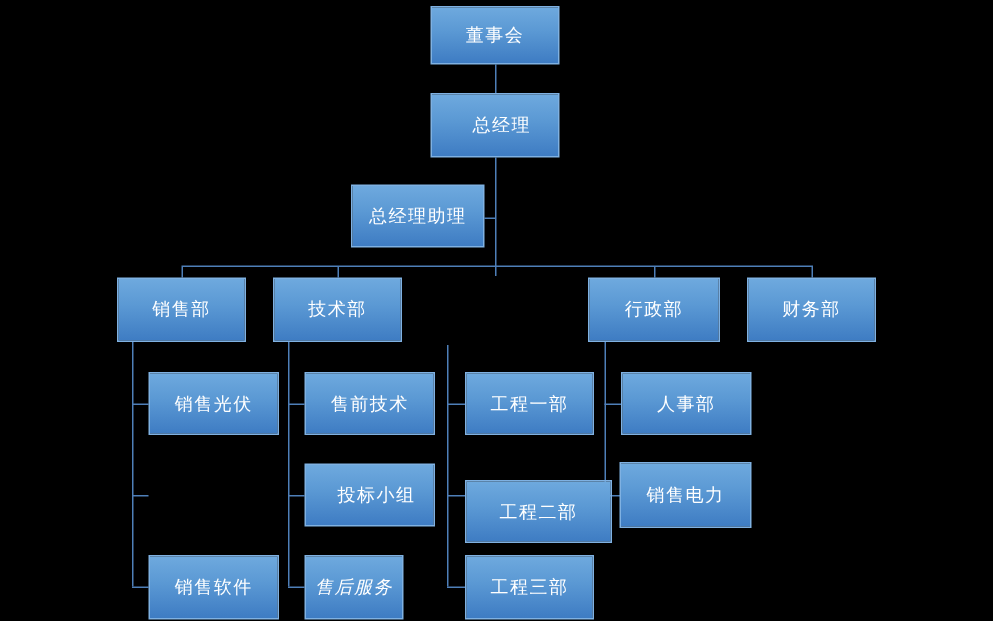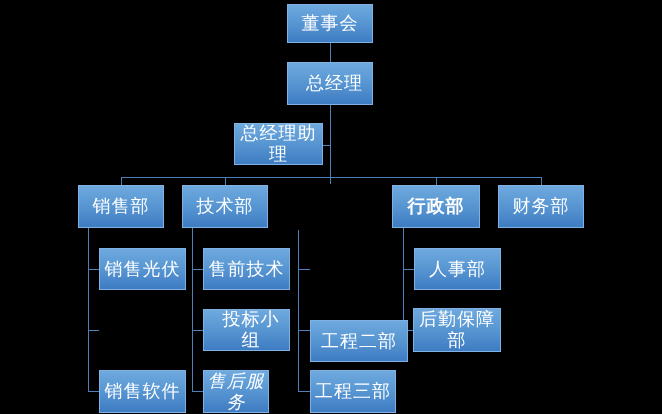--- a/index.html
+++ b/index.html
@@ -40,7 +40,7 @@
     justify-content: center;
     text-align: center;
     color: var(--text);
-    font-size: 18px;
+    font-size: 12px;
     line-height: 21px;
     letter-spacing: 1px;
     padding: 1px 3px;

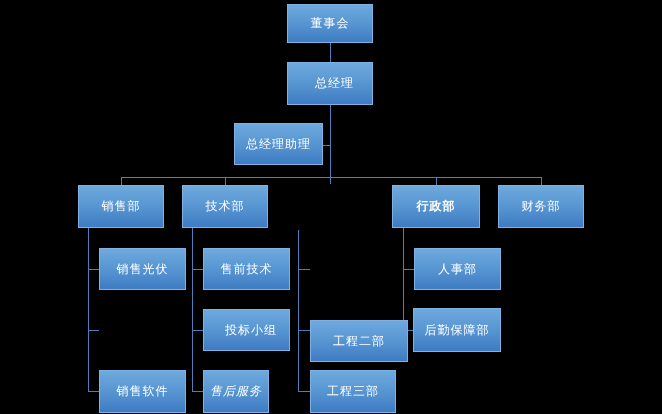--- a/index.html
+++ b/index.html
@@ -97,7 +97,7 @@
       <div class="node" style="left: 182px; top: 185px; width: 86px; height: 43px;">
         <span>技术部</span>
       </div>
-      <div class="node" style="left: 392px; top: 185px; width: 88px; height: 43px; font-weight: bold;">
+      <div class="node" style="left: 392px; top: 185px; width: 88px; height: 43px;">
         <span>行政部</span>
       </div>
       <div class="node" style="left: 498px; top: 185px; width: 86px; height: 43px;">

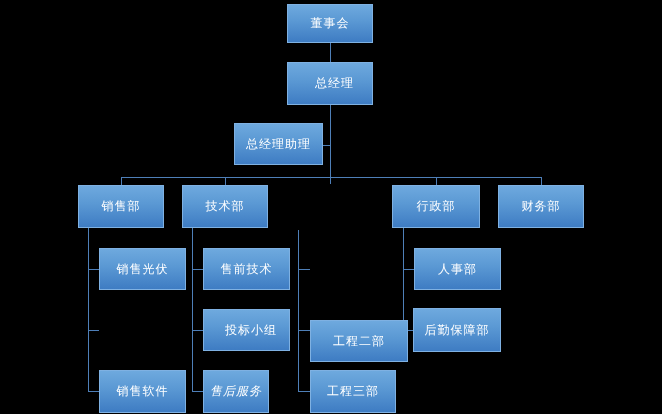--- a/index.html
+++ b/index.html
@@ -118,6 +118,9 @@
       <div class="node" style="left: 203px; top: 370px; width: 66px; height: 43px; font-style: italic;">
         <span>售后服务</span>
       </div>
+      <div class="node" style="left: 310px; top: 248px; width: 86px; height: 42px;">
+        <span>工程一部</span>
+      </div>
       <div class="node" style="left: 310px; top: 320px; width: 98px; height: 42px;">
         <span>工程二部</span>
       </div>

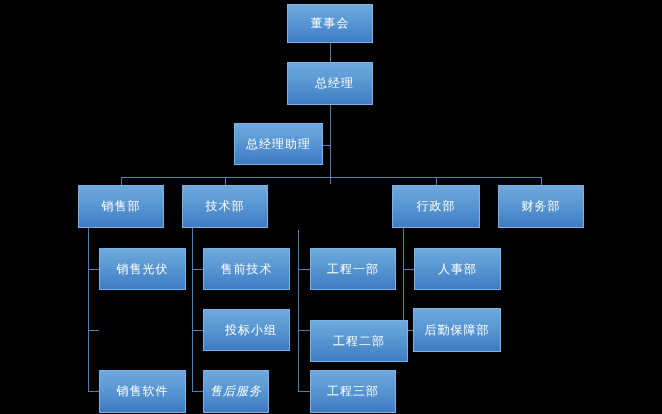--- a/index.html
+++ b/index.html
@@ -131,7 +131,7 @@
         <span>人事部</span>
       </div>
       <div class="node" style="left: 413px; top: 308px; width: 88px; height: 44px;">
-        <span>后勤保障部</span>
+        <span>销售电力</span>
       </div>
     </div>
 </div>

